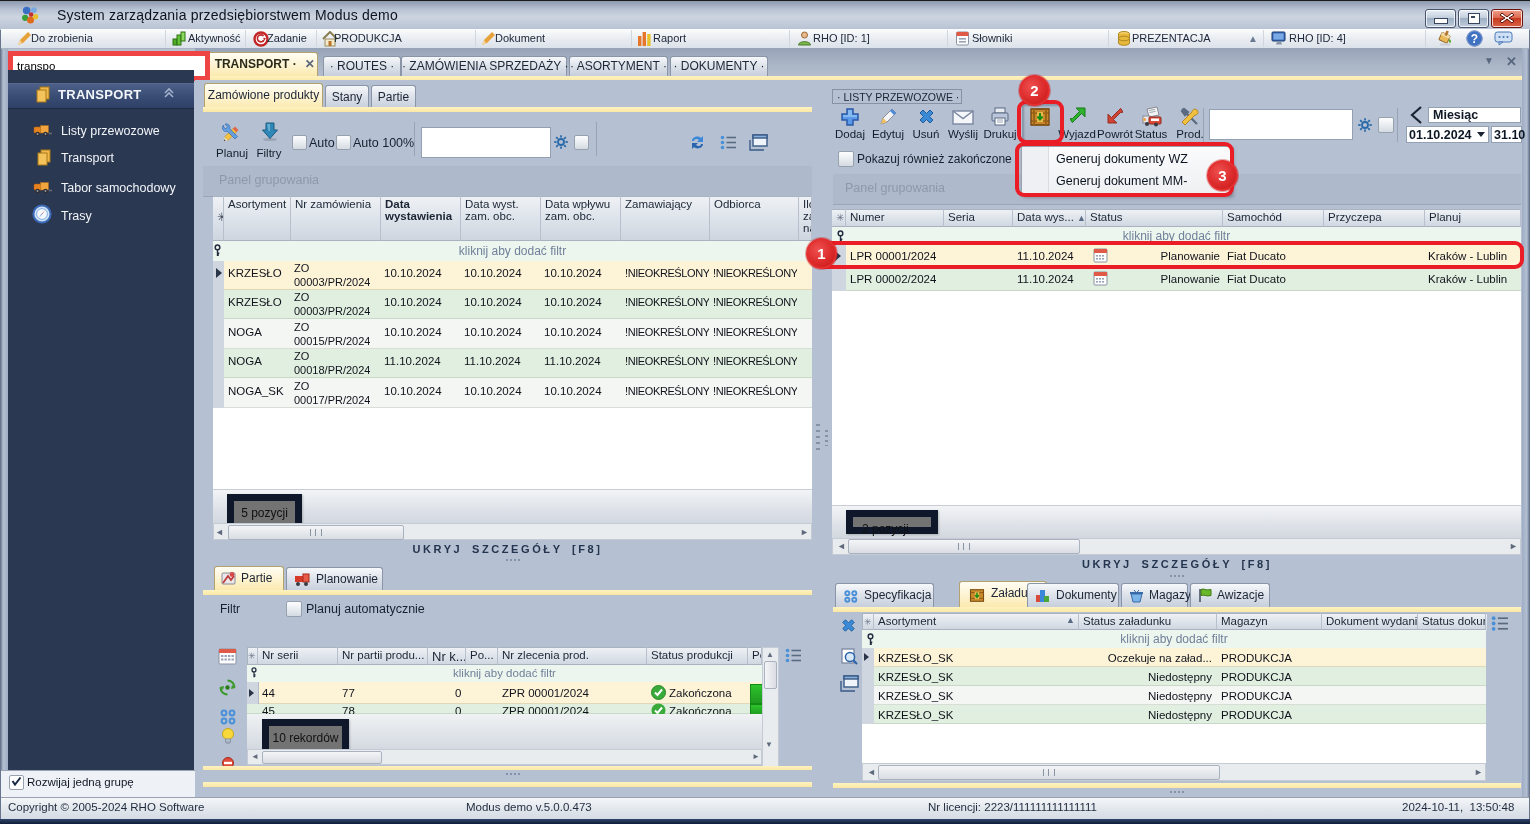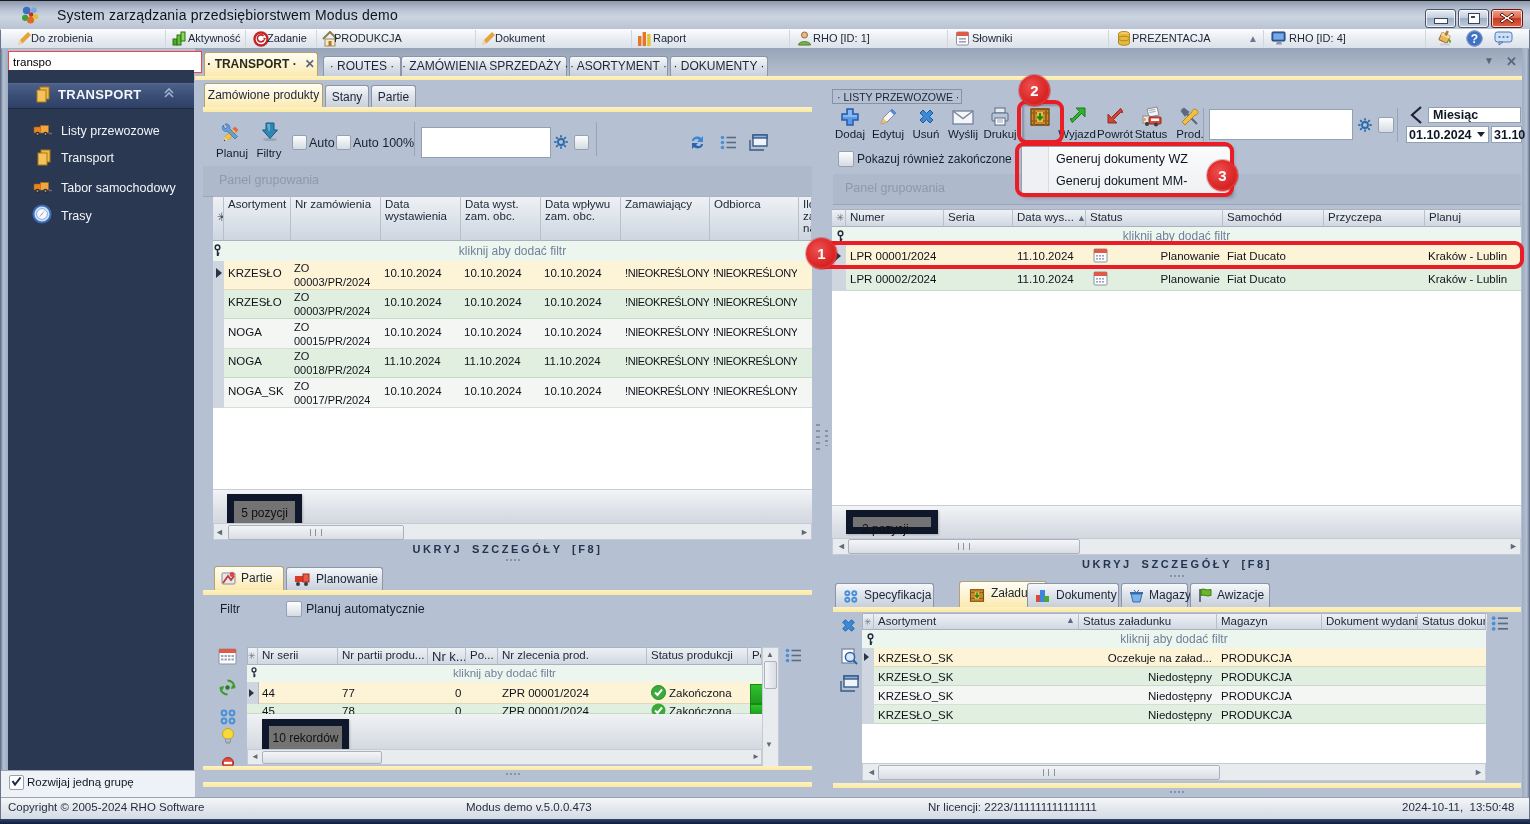--- a/index.html
+++ b/index.html
@@ -19,7 +19,7 @@
 .dtab{position:absolute;top:56px;height:19px;border:1px solid #8b95a8;border-bottom:none;border-radius:3px 3px 0 0;background:linear-gradient(#f6f8fa,#dfe4eb 45%,#c7cfdc);text-align:center;font-size:12px;color:#1c2636;line-height:19px;white-space:nowrap;}
 .dtab.active{top:52px;height:23px;line-height:23px;background:linear-gradient(#fffdf4,#fdf2cd 60%,#fbe9ae);border-color:#b3a26b;font-weight:bold;color:#2a2a18;}
 
-.searchbox{position:absolute;left:8px;top:51px;width:186px;height:18px;background:#fff;border:1px solid #ef4444;font-size:11.5px;line-height:17px;padding-left:4px;color:#000;font-family:"Liberation Sans",sans-serif;box-sizing:content-box;}
+.searchbox{position:absolute;left:8px;top:51px;width:186px;height:18px;background:#fff;border:5px solid #ef4444;font-size:11.5px;line-height:17px;padding-left:4px;color:#000;font-family:"Liberation Sans",sans-serif;box-sizing:content-box;}
 
 .sidebar{position:absolute;left:8px;top:70px;width:186px;height:700px;background:#2b3851;}
 .sbheader{position:absolute;left:8px;top:83px;width:186px;height:24px;background:linear-gradient(#4d6089,#3a4d74 50%,#2e4066);border-top:1px solid #56688e;border-bottom:1px solid #1d2a42;}

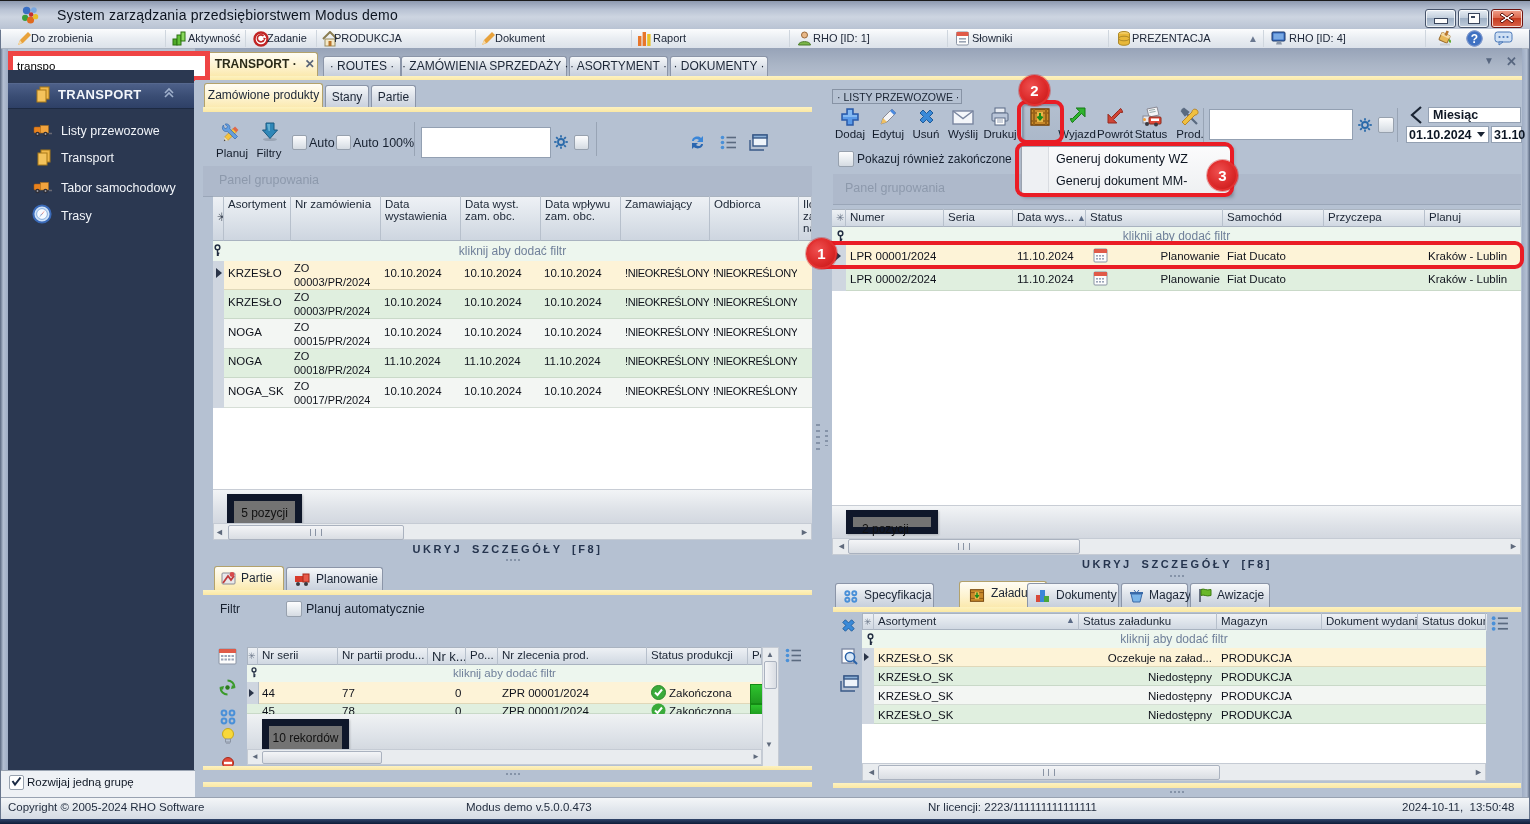--- a/index.html
+++ b/index.html
@@ -306,7 +306,7 @@
 <div class="hcell" style="left:213px;top:196px;width:11px;height:45px;padding-top:14px;"><span style="color:#37404f;">✳</span></div>
 <div class="hcell" style="left:224px;top:196px;width:67px;height:45px;">Asortyment</div>
 <div class="hcell" style="left:291px;top:196px;width:90px;height:45px;">Nr zamówienia</div>
-<div class="hcell" style="left:381px;top:196px;width:80px;height:45px;">Data<br>wystawienia</div>
+<div class="hcell" style="left:381px;top:196px;width:80px;height:45px;font-weight:bold;">Data<br>wystawienia</div>
 <div class="hcell" style="left:461px;top:196px;width:80px;height:45px;">Data wyst.<br>zam. obc.</div>
 <div class="hcell" style="left:541px;top:196px;width:80px;height:45px;">Data wpływu<br>zam. obc.</div>
 <div class="hcell" style="left:621px;top:196px;width:89px;height:45px;">Zamawiający</div>

